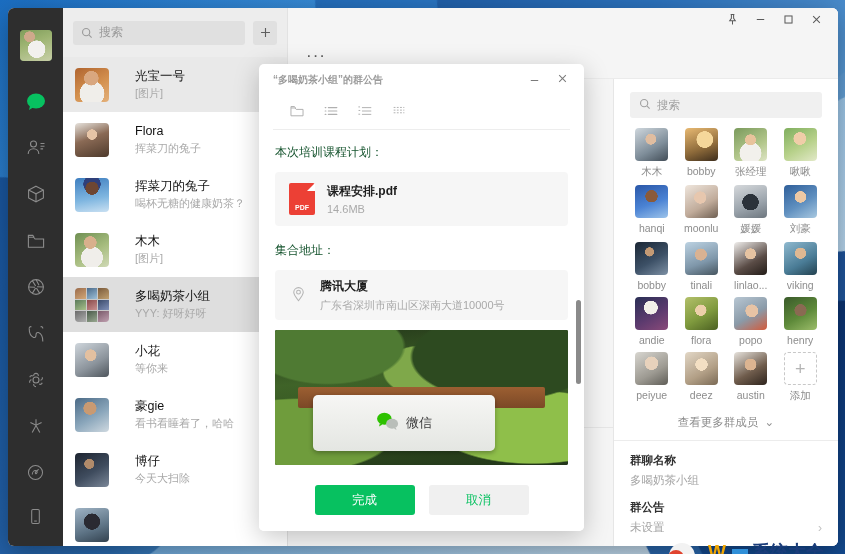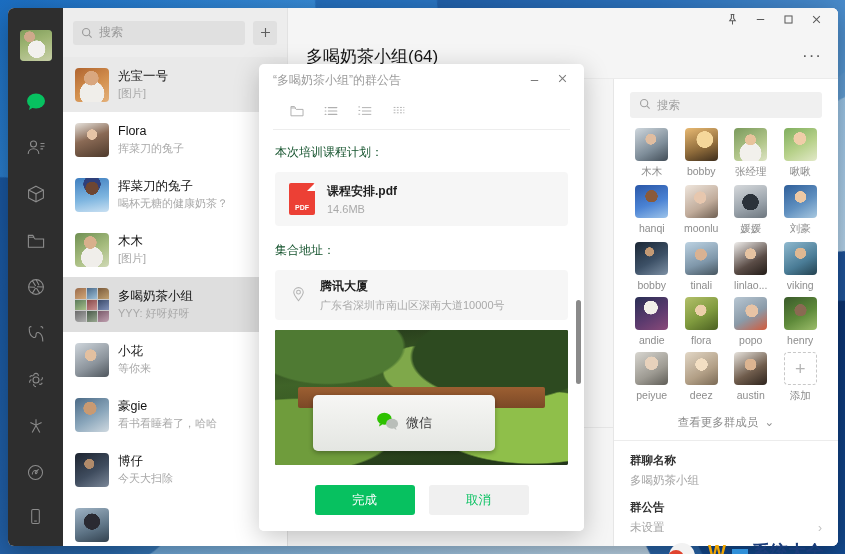--- a/index.html
+++ b/index.html
@@ -663,7 +663,6 @@
       </div>
 
       <div class="chat-header">
-        <div class="chat-title">多喝奶茶小组(64)</div>
         <div class="more-btn">···</div>
       </div>
 

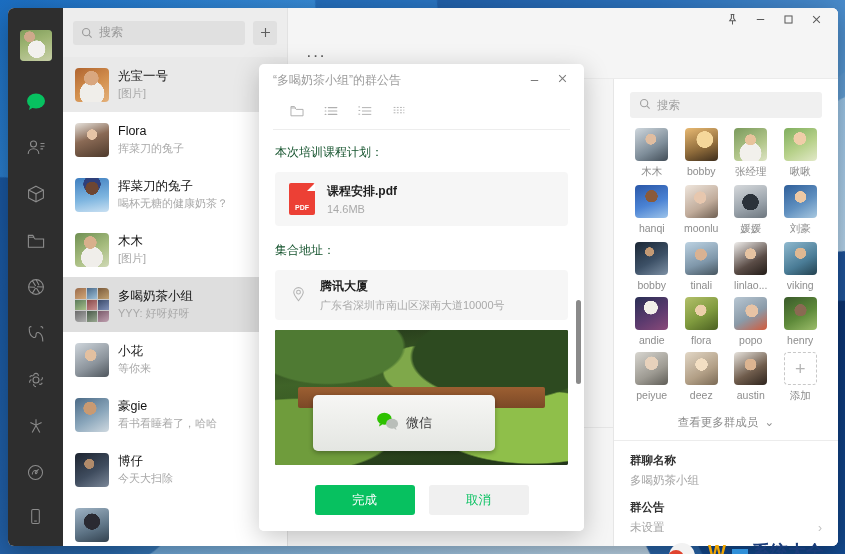--- a/index.html
+++ b/index.html
@@ -135,7 +135,7 @@
     overflow: hidden;
     position: relative;
   }
-  .chat-text { min-width: 0; flex: 1 1 auto; }
+  .chat-text { min-width: 0; flex: 1 1 auto; margin-left: 17px; }
   .chat-name {
     font-size: 12.5px; color: #131313;
     white-space: nowrap; overflow: hidden; text-overflow: ellipsis;

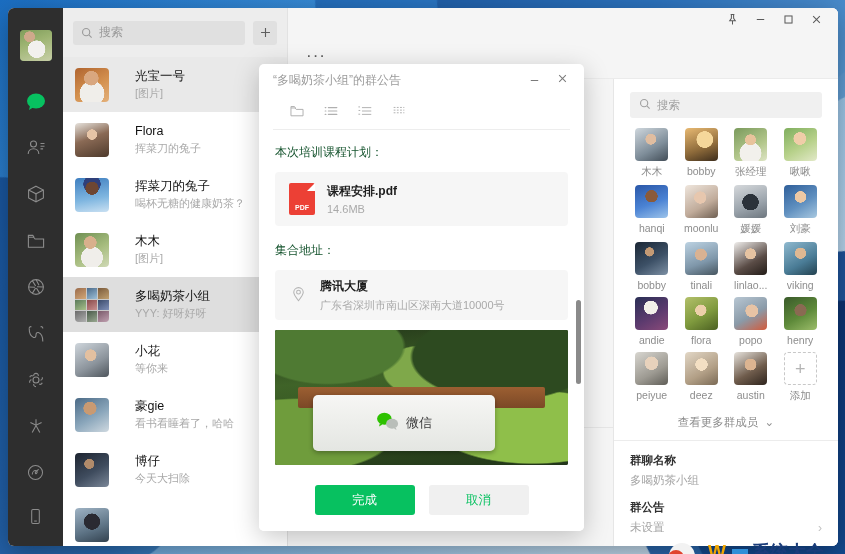--- a/index.html
+++ b/index.html
@@ -275,7 +275,7 @@
   }
   .dlg-title-text {
     flex: 1 1 auto;
-    font-size: 12px; color: #9b9b9b;
+    font-size: 10px; color: #9b9b9b; font-weight: bold;
   }
   .dlg-btn {
     width: 24px; height: 22px;

